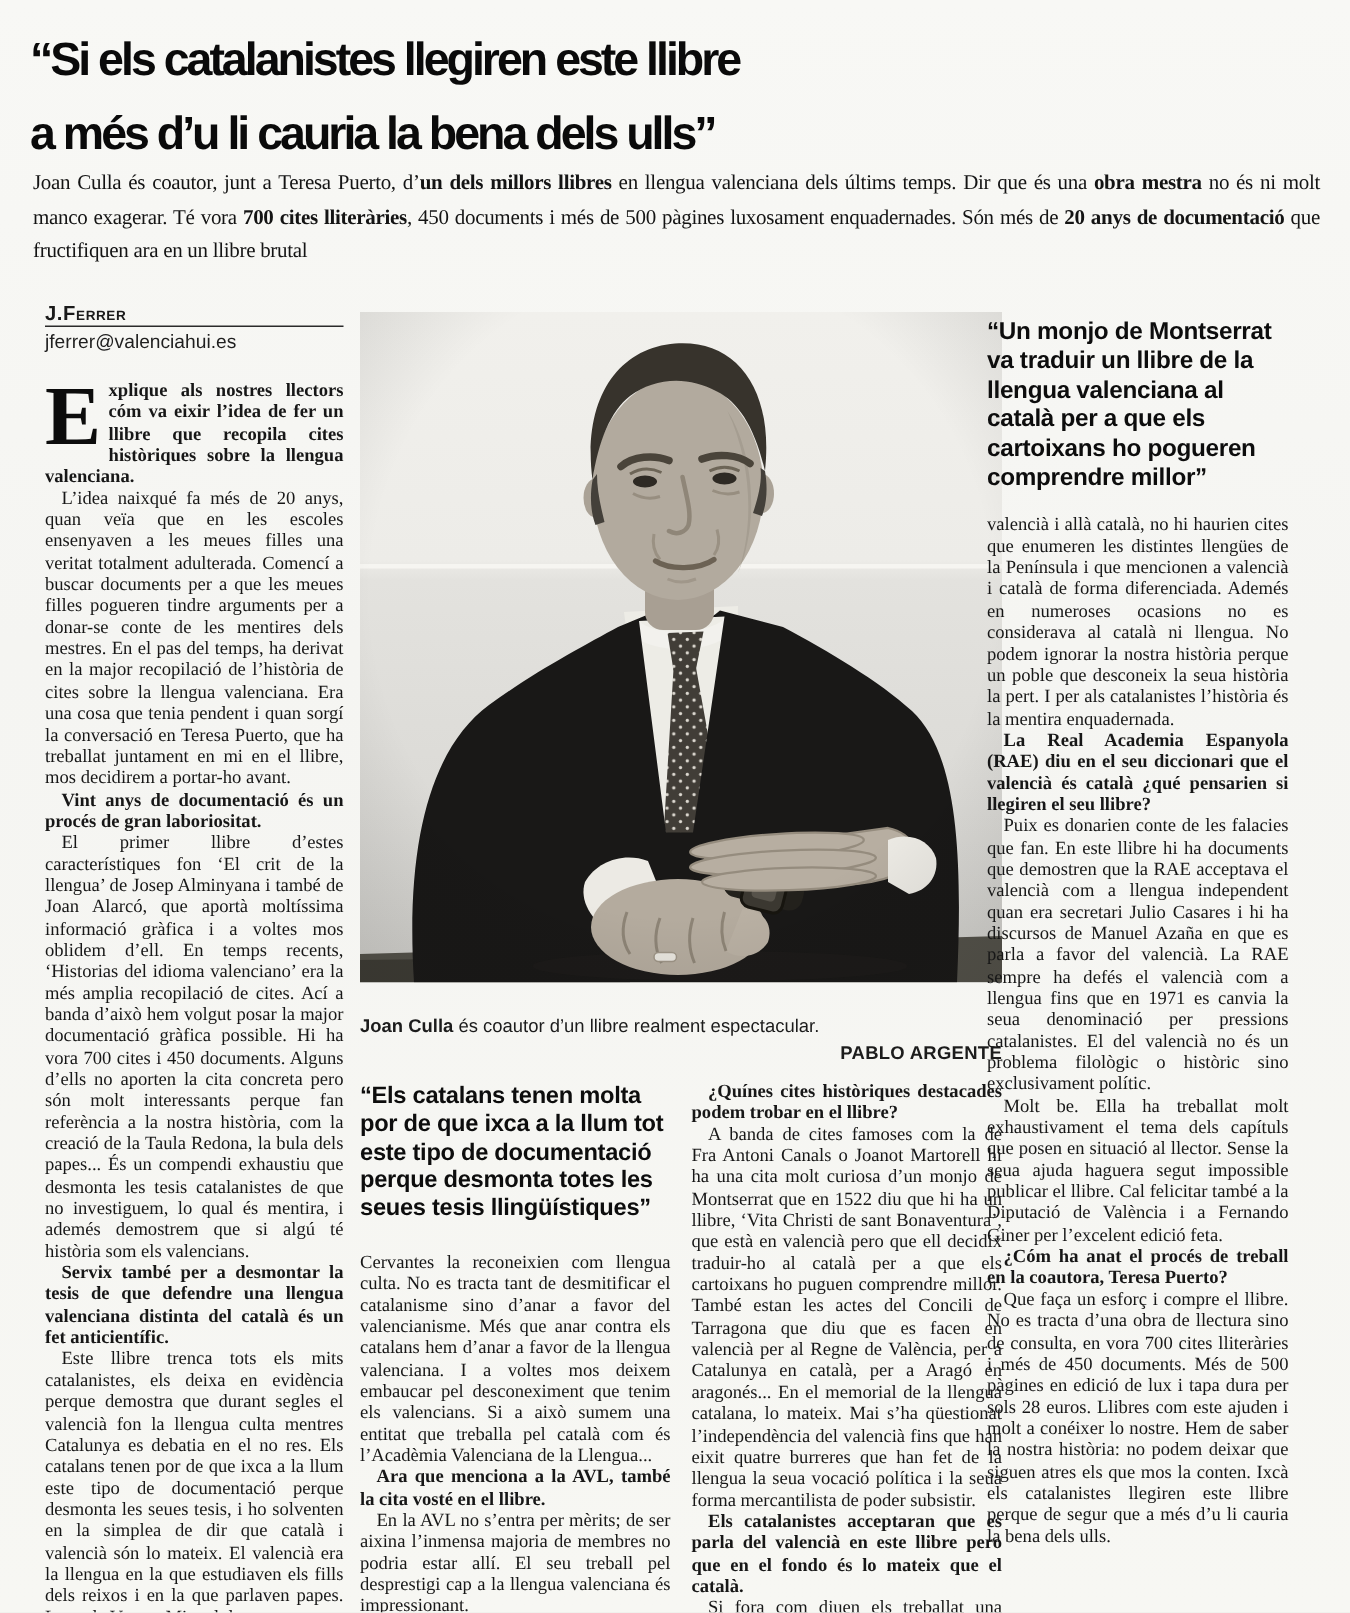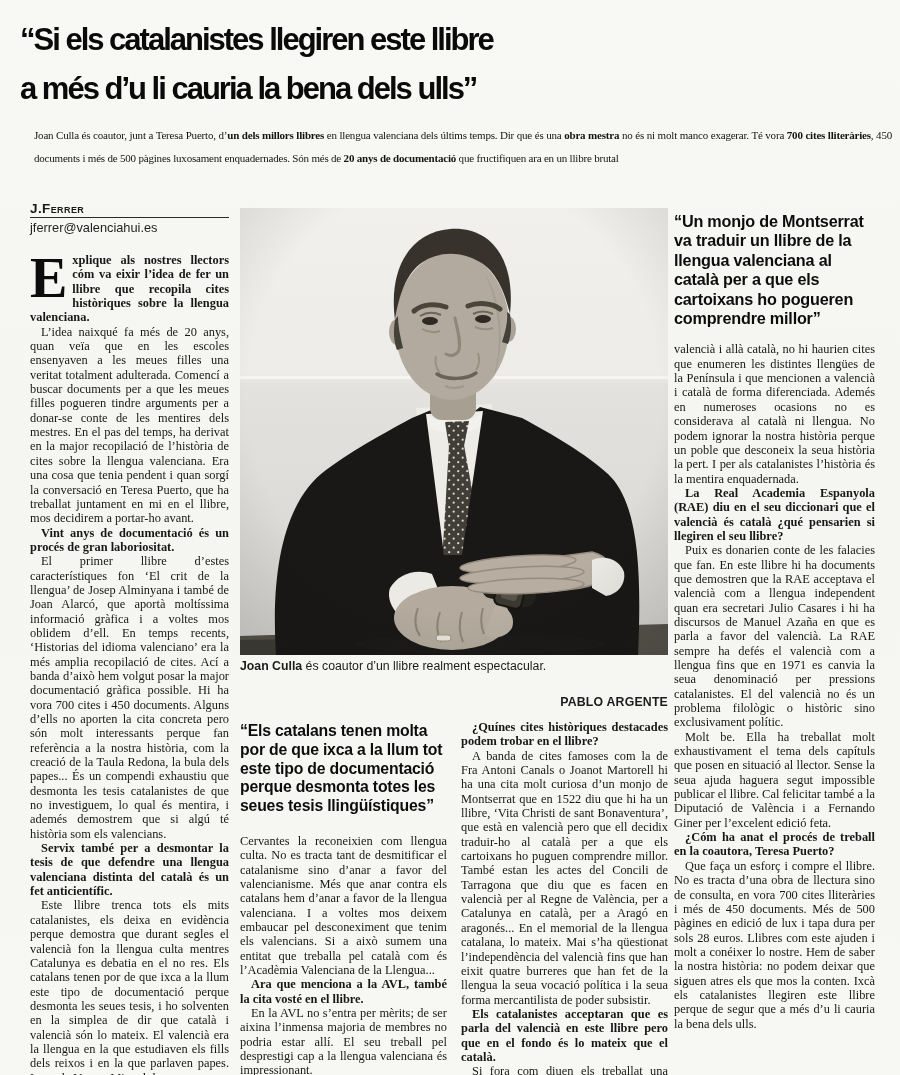--- a/index.html
+++ b/index.html
@@ -16,8 +16,8 @@
     font-size:31px; line-height:49px; letter-spacing:-2px; color:#0a0a0a;}
   .hl-line{white-space:nowrap;}
   
-  .standfirst{position:absolute; left:22px; top:112px; width:858px; margin:12px;
-    font-size:11px; line-height:22.6px; text-align:justify; color:#141414;
+  .standfirst{position:absolute; left:22px; top:112px; width:858px; margin:0;
+    font-size:14px; line-height:22.6px; text-align:justify; color:#141414;
     letter-spacing:-0.2px;}
   .seg-bold{font-weight:700;}
   

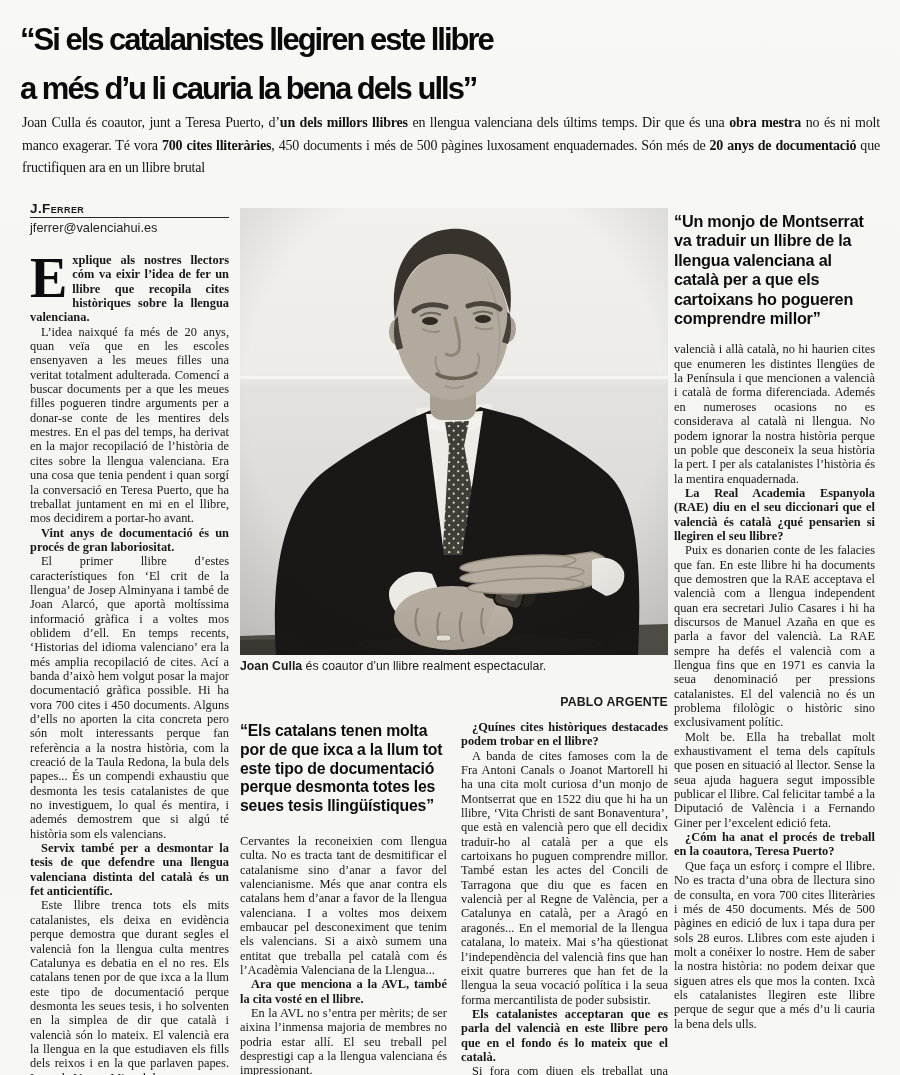--- a/index.html
+++ b/index.html
@@ -31,7 +31,7 @@
   .coltext{font-size:12.4px; line-height:14.35px; text-align:justify;
     color:#171717; letter-spacing:0;}
   .col-left{position:absolute; left:30px; top:253px; width:199px;}
-  .col-right{position:absolute; left:674px; top:206px; width:201px;}
+  .col-right{position:absolute; left:658px; top:206px; width:201px;}
   .para{margin:0; text-indent:11px;}
   .para.cont{text-indent:0;}
   .para.bold,.para.q{font-weight:700;}

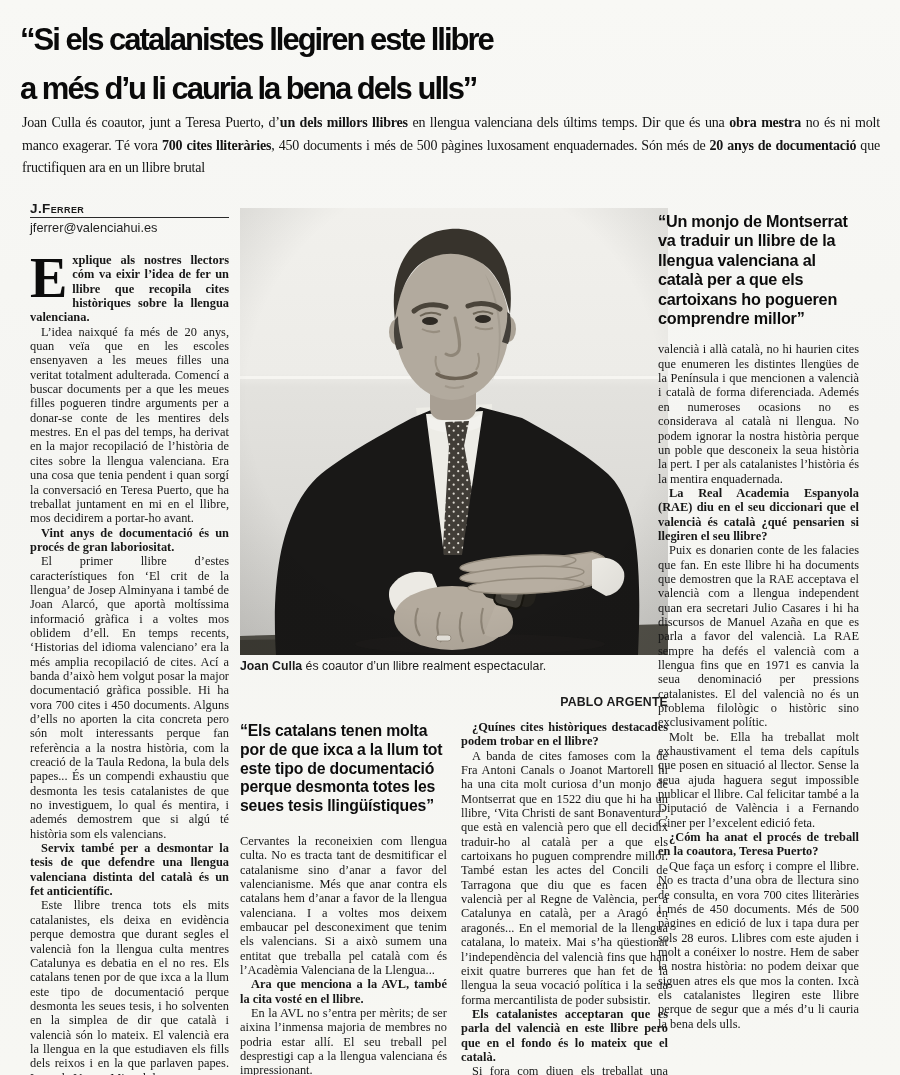--- a/index.html
+++ b/index.html
@@ -41,7 +41,7 @@
   
   .center{position:absolute; left:240px; top:208px; width:428px;}
   .photo-frame{width:428px; height:447px; overflow:hidden; background:#e6e5e1;}
-  .caption-row{display:flex; justify-content:space-between; align-items:flex-start;
+  .caption-row{display:flex; justify-content:space-between; align-items:center;
     margin-top:4px; font-family:"Liberation Sans", sans-serif; font-size:12.3px;
     color:#1c1c1c;}
   .caption-bold{font-weight:700;}

